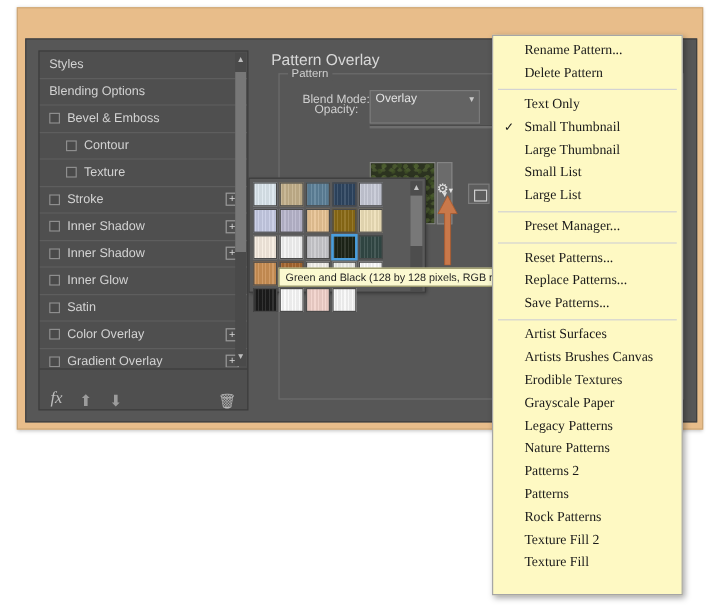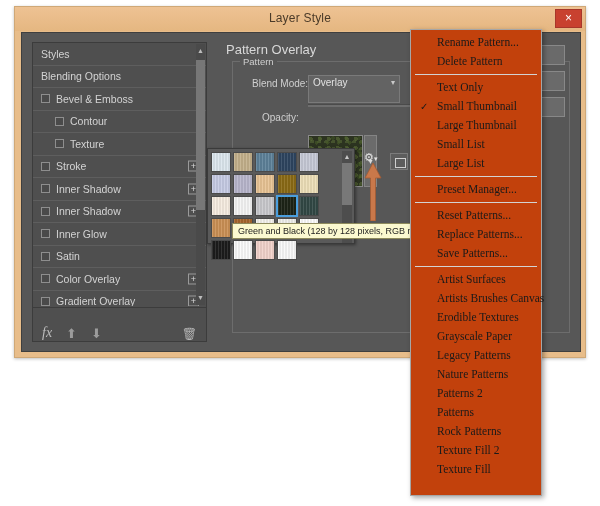--- a/index.html
+++ b/index.html
@@ -214,10 +214,6 @@
 
   <div class="dialog">
 
-    <div class="titlebar">
-      <div class="title-text">Layer Style</div>
-      <div class="close-btn">×</div>
-    </div>
 
     <div class="dlg-body">
 

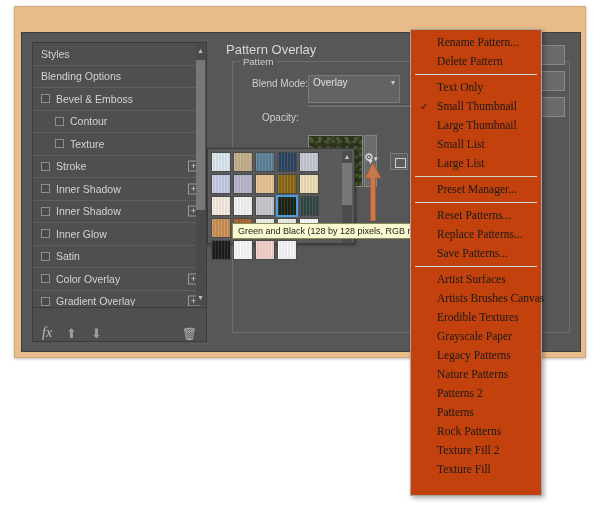--- a/index.html
+++ b/index.html
@@ -192,8 +192,8 @@
   
   .ctxmenu {
     position:absolute; left:410px; top:29px;
-    width:132px; height:467px;
-    background:#c2410c; border:1px solid #a6a6a6;
+    width:159px; height:467px;
+    background:#fef9c3; border:1px solid #a6a6a6;
     box-shadow:2px 2px 5px rgba(0,0,0,.35);
     padding:3px 0;
   }

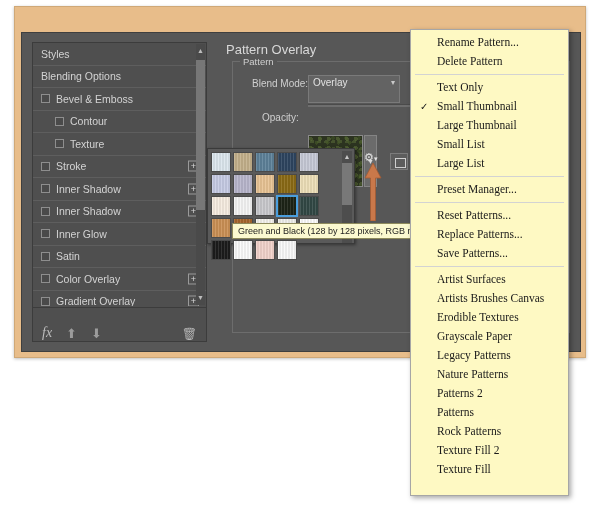--- a/index.html
+++ b/index.html
@@ -295,7 +295,7 @@
           <span class="chev">▾</span>
         </div>
 
-        <div class="fld-label" style="left:42px; top:70px;">Opacity:</div>
+        <div class="fld-label" style="left:42px; top:44px;">Opacity:</div>
         <div class="slider-track" style="left:88px; top:62px; width:110px;"></div>
         <div class="slider-thumb" style="left:190px; top:58px;"></div>
         <div class="numbox" style="left:207px; top:54px; width:38px; height:14px;">100</div>

